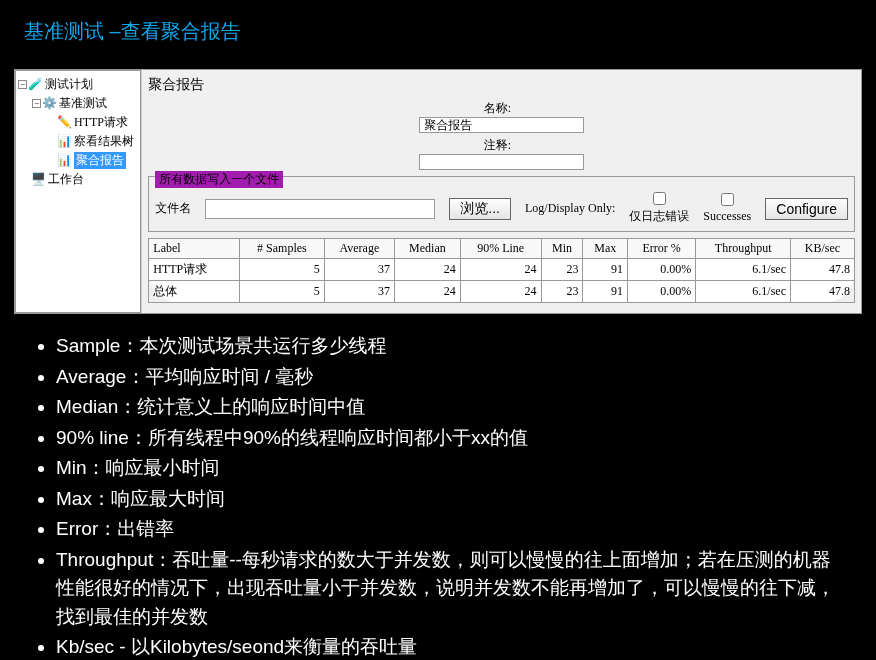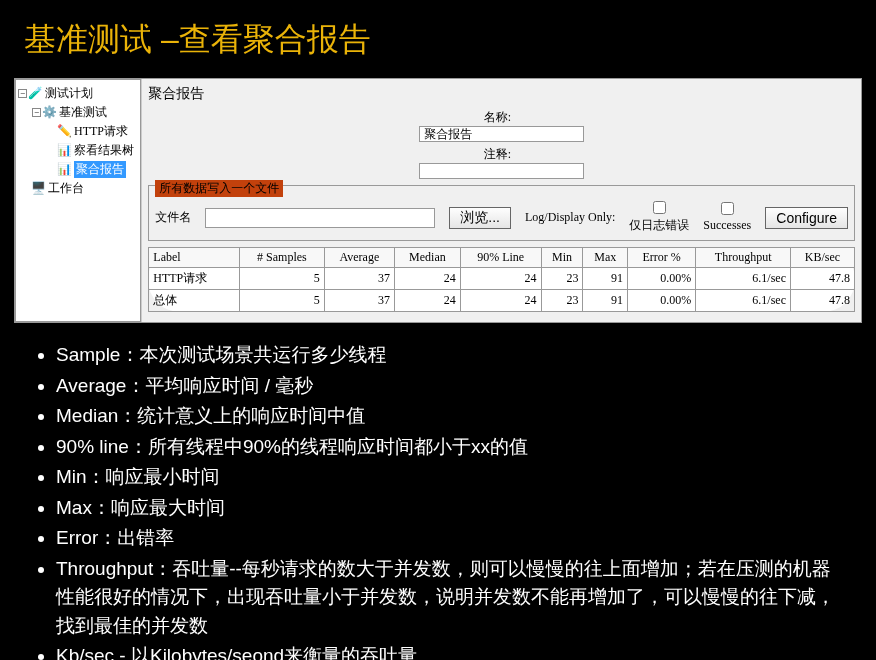--- a/index.html
+++ b/index.html
@@ -12,9 +12,9 @@
   overflow: hidden;
 }
 .slide-title {
-  font-size: 32px;
-  padding: 18px 0 16px 24px;
-  color: #eab308;
+  font-size: 20px;
+  padding: 18px 0 24px 24px;
+  color: #0ea5e9;
 }
 .panel {
   background: #f0f0f0;

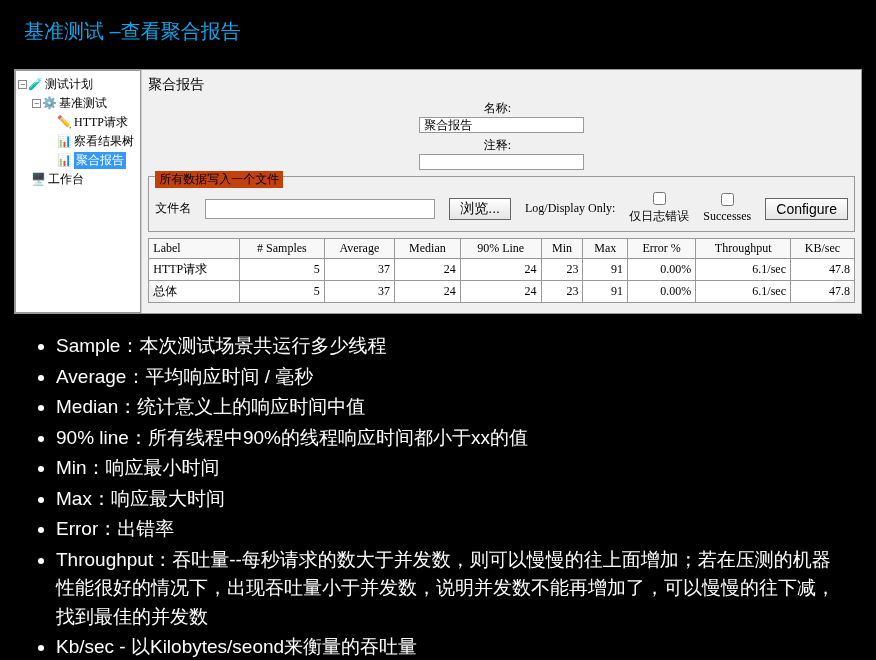--- a/index.html
+++ b/index.html
@@ -95,7 +95,7 @@
 .fieldset .legend {
   position: relative;
   top: -12px;
-  background: #c2410c;
+  background: #a21caf;
   display: inline-block;
   padding: 0 4px;
   font-size: 12px;

